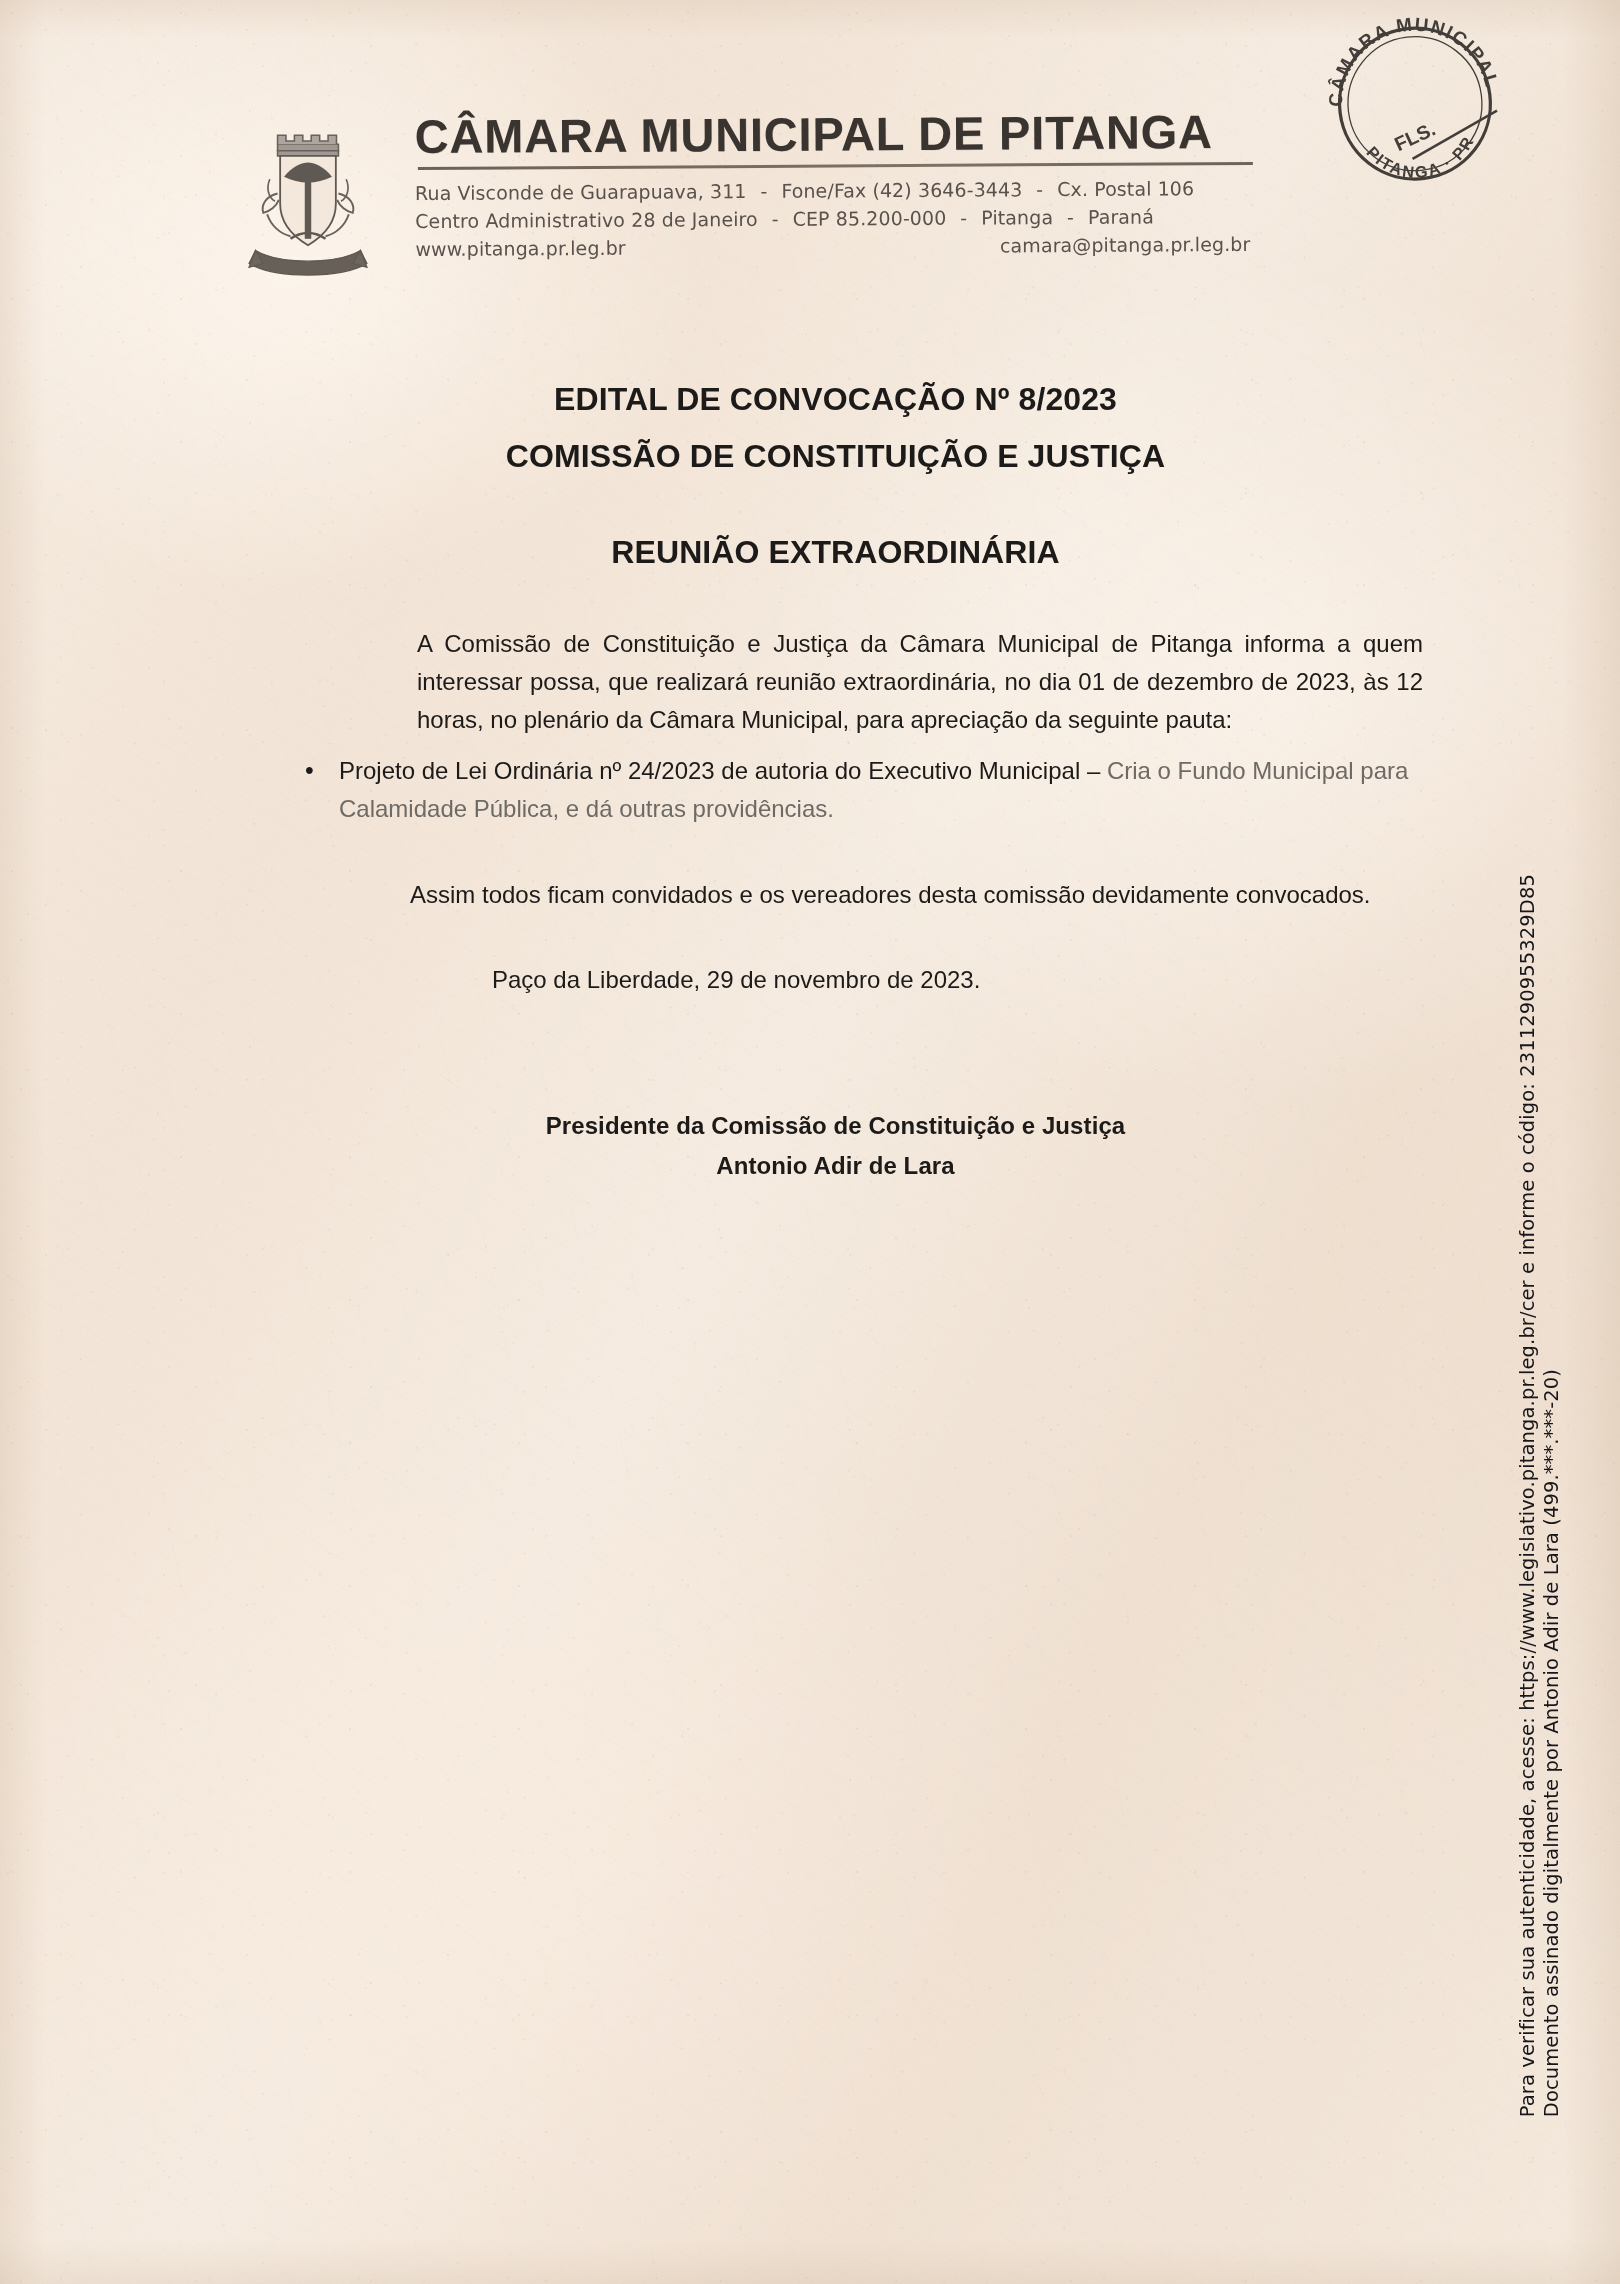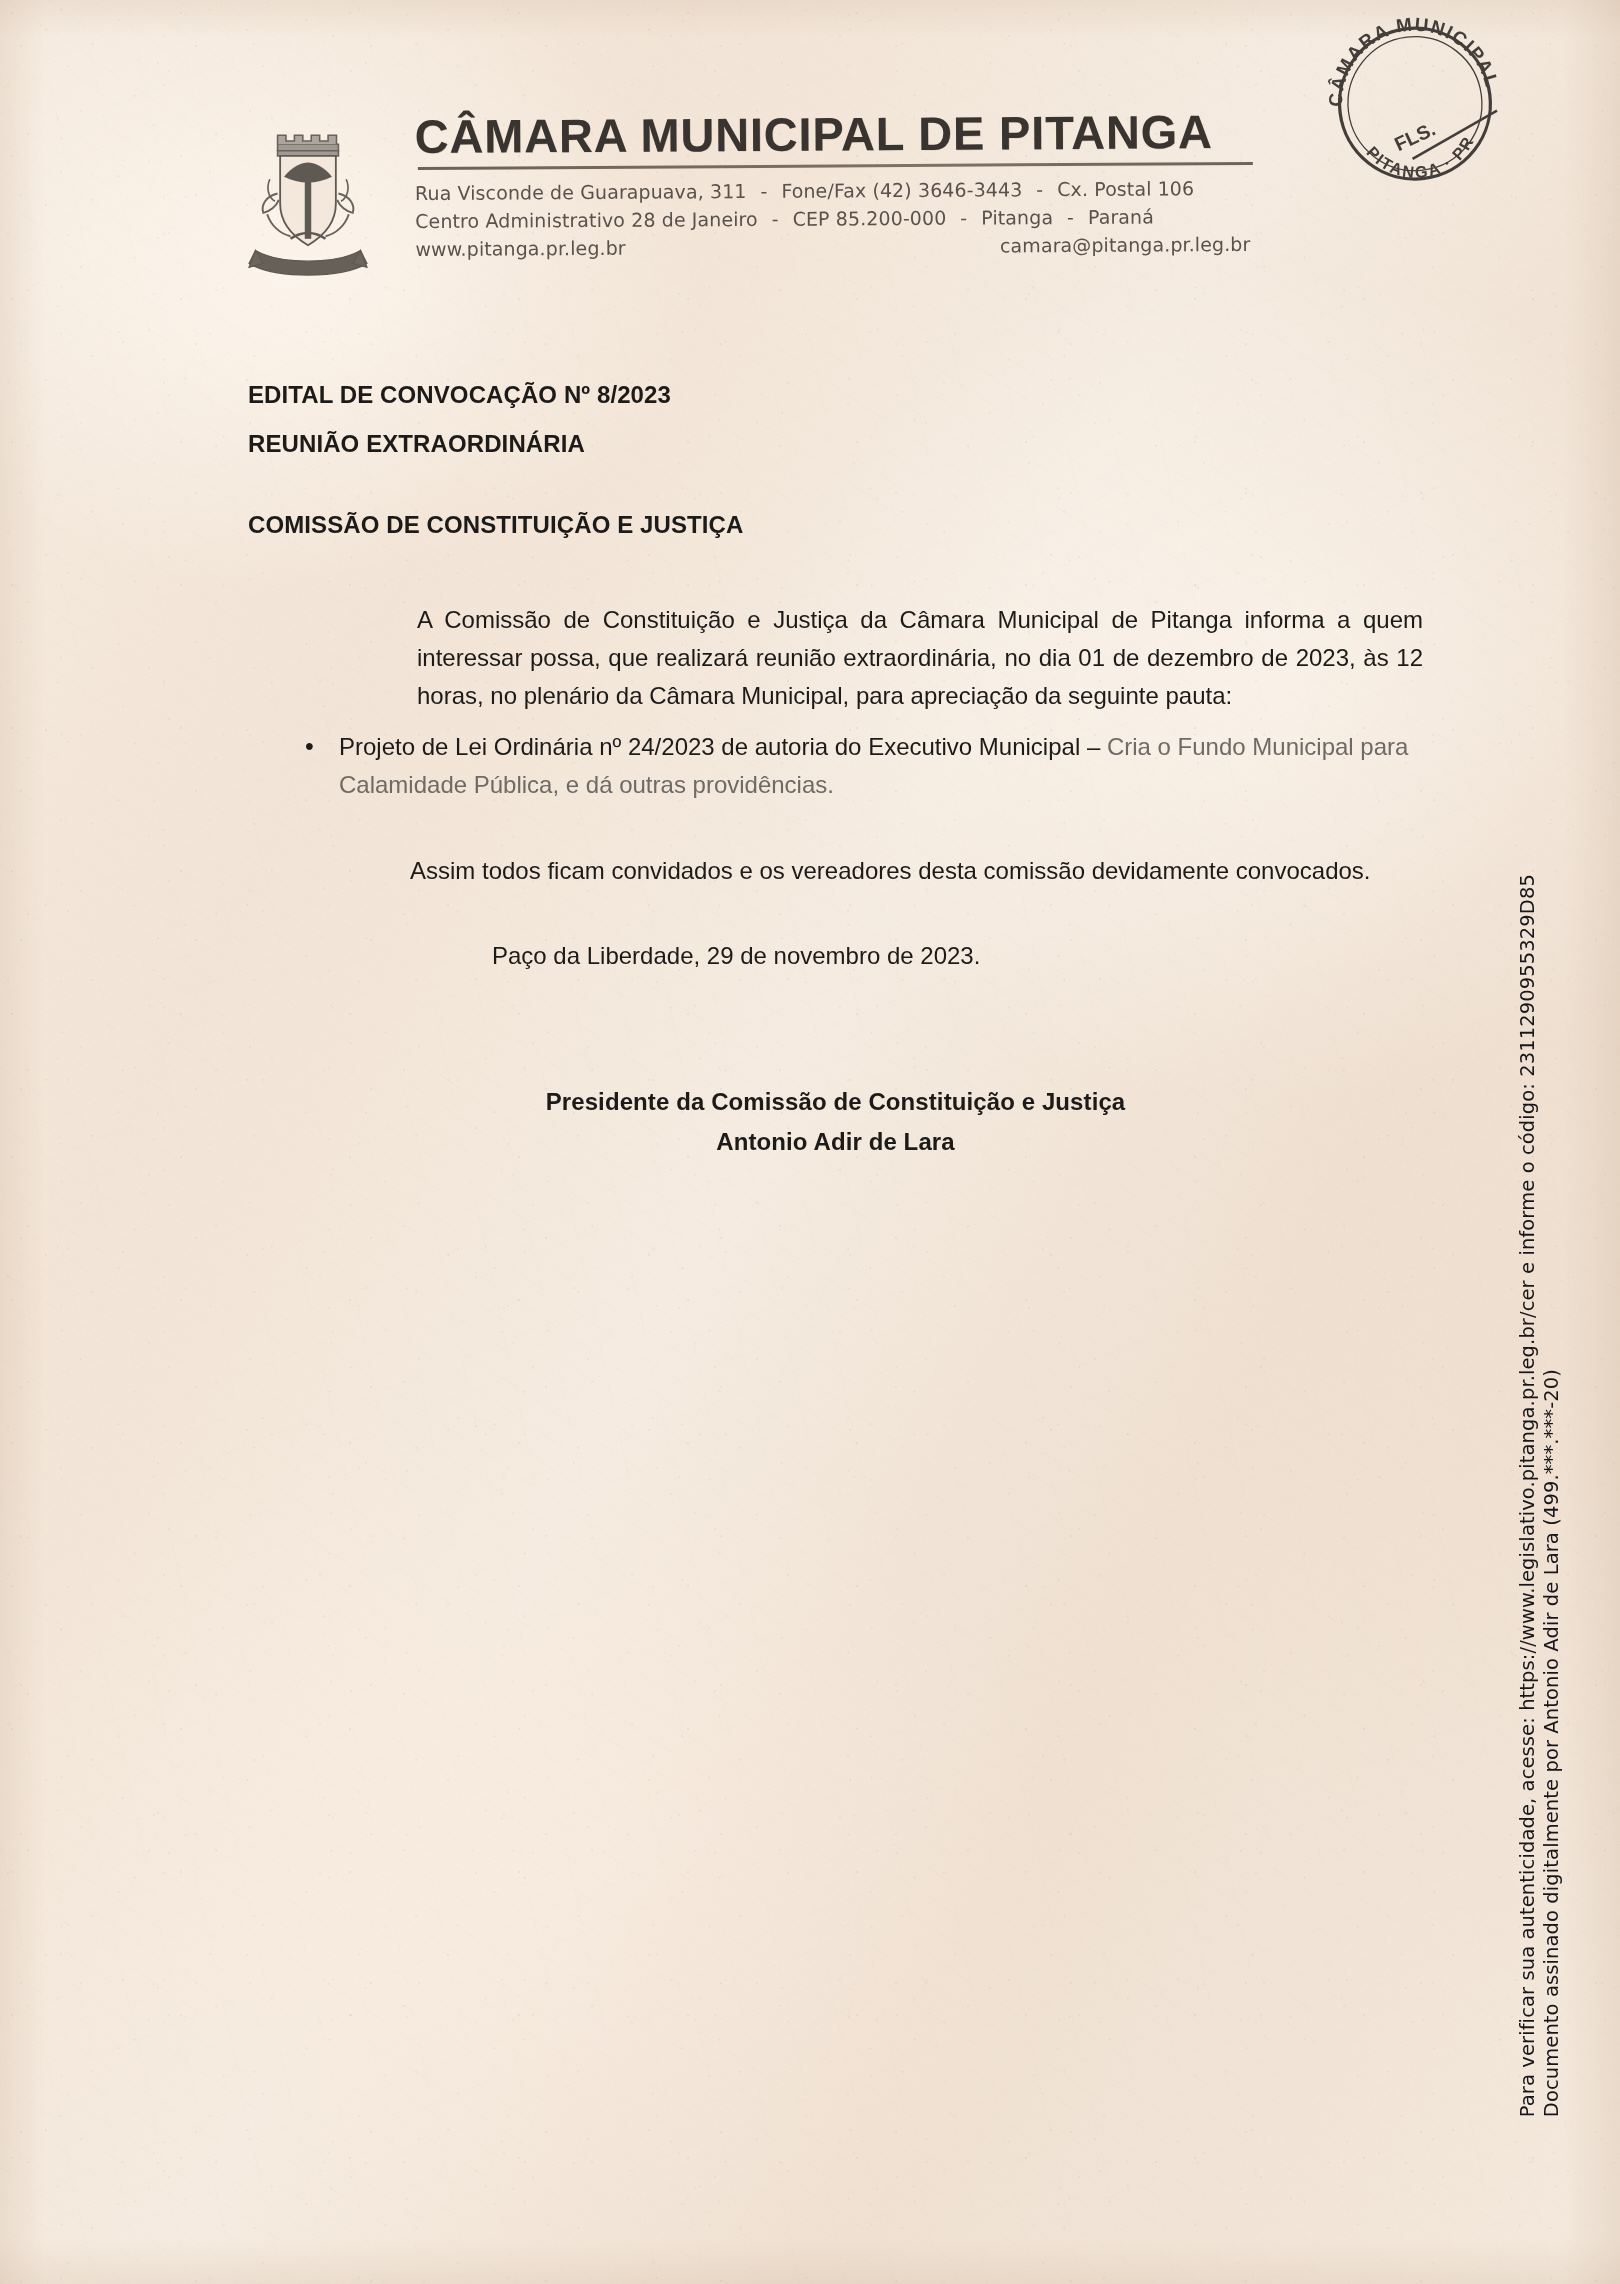--- a/index.html
+++ b/index.html
@@ -155,9 +155,9 @@
     color: #1d1b19;
   }
   .t-center {
-    text-align: left;
+    text-align: center;
     font-weight: 700;
-    font-size: 24px;
+    font-size: 32px;
     letter-spacing: 0.1px;
     line-height: 1.0;
   }

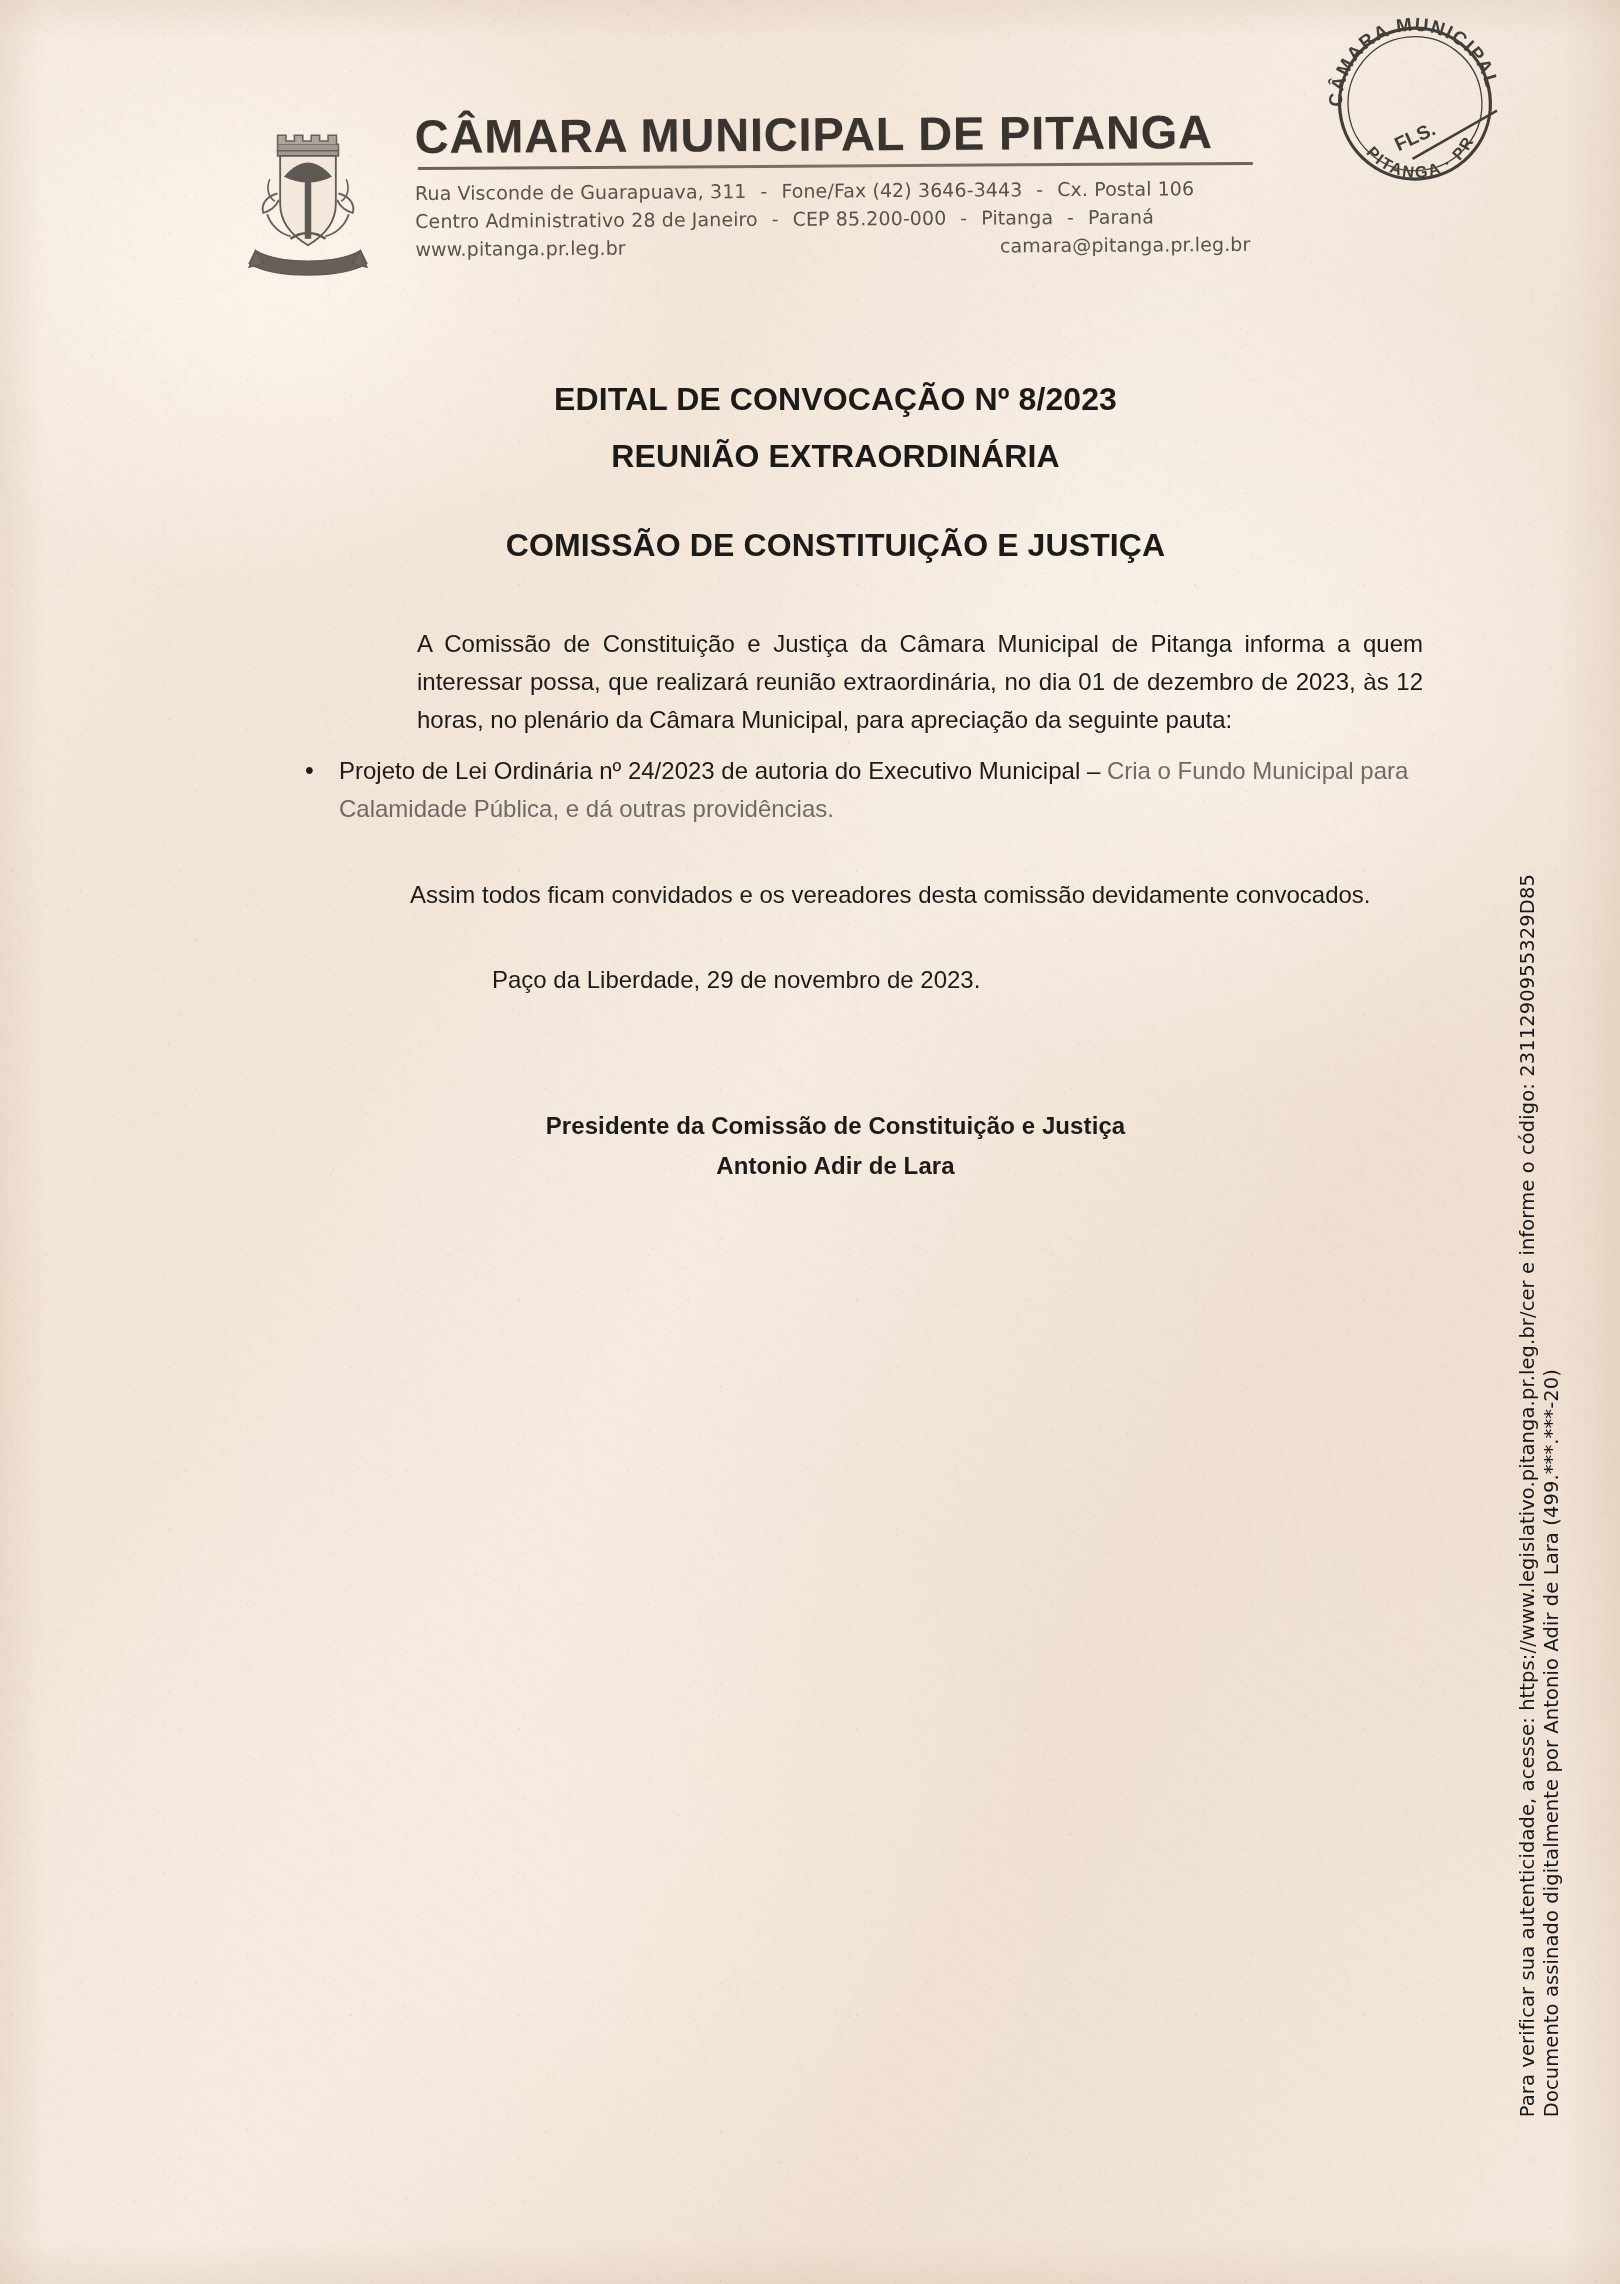--- a/index.html
+++ b/index.html
@@ -323,8 +323,8 @@
   <div id="doc-body">
 
     <div class="t-center" id="title-1">EDITAL DE CONVOCAÇÃO Nº 8/2023</div>
+    <div class="t-center" id="title-3">COMISSÃO DE CONSTITUIÇÃO E JUSTIÇA</div>
     <div class="t-center" id="title-2">REUNIÃO EXTRAORDINÁRIA</div>
-    <div class="t-center" id="title-3">COMISSÃO DE CONSTITUIÇÃO E JUSTIÇA</div>
 
     <div class="para indent">A Comissão de Constituição e Justiça da Câmara Municipal de Pitanga informa a quem interessar possa, que realizará reunião extraordinária, no dia 01 de dezembro de 2023, às 12  horas, no plenário da Câmara Municipal, para apreciação da seguinte pauta:</div>
 

